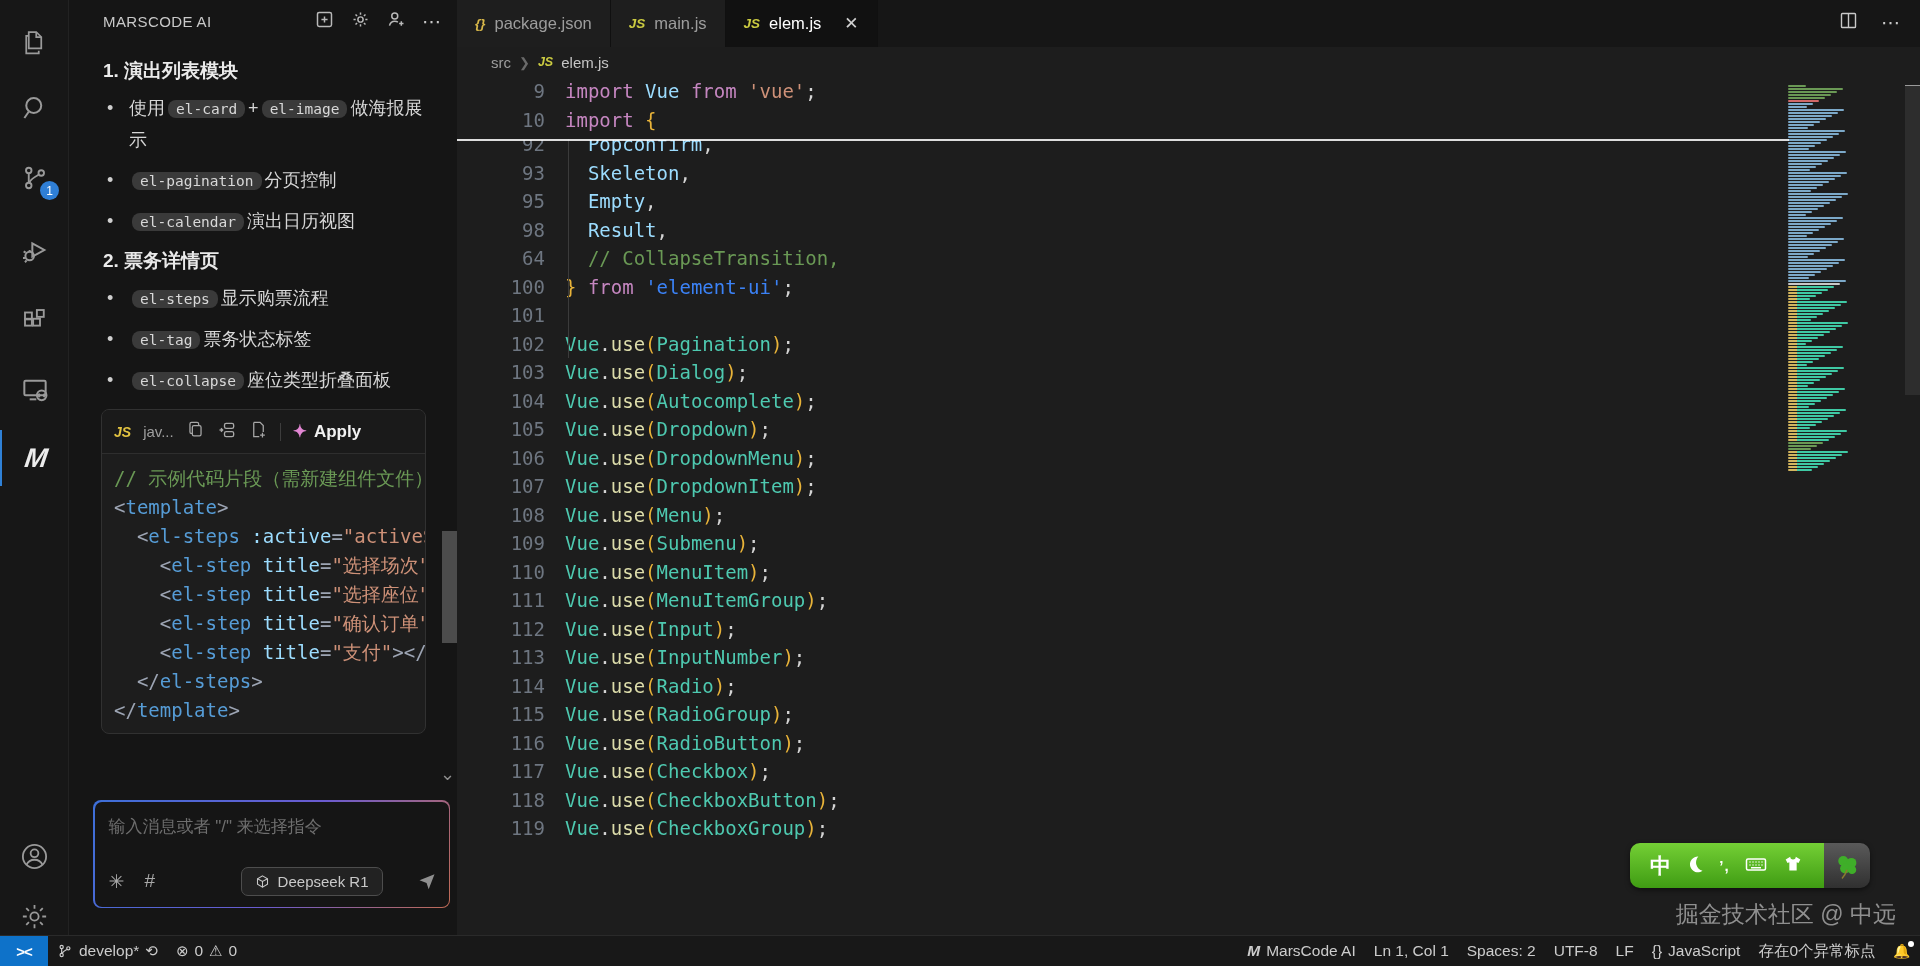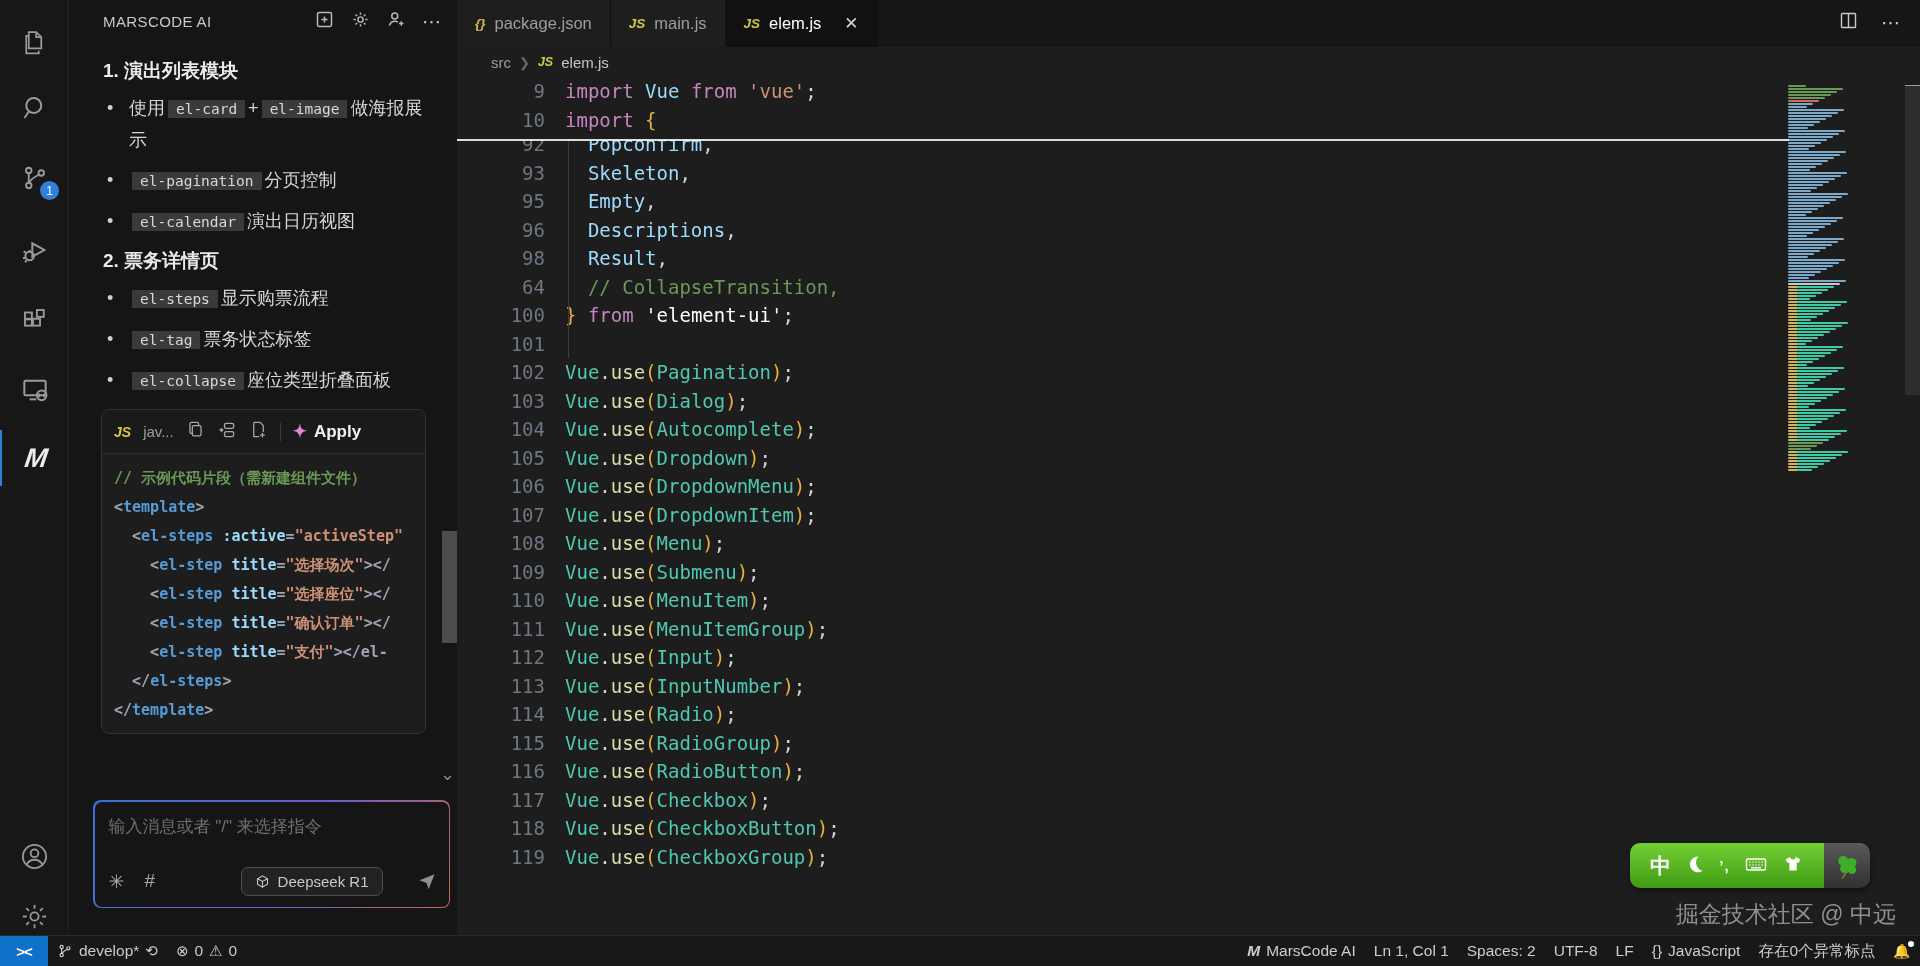--- a/index.html
+++ b/index.html
@@ -31,7 +31,7 @@
   .sp-h { font-size:19px; font-weight:bold; color:#eaeaea; margin:10px 0 6px 0; }
   .sp-li { display:flex; margin:9px 0 9px 4px; font-size:18px; line-height:31px; color:#d6d6d6;}
   .sp-li .bullet { width:22px; flex:0 0 22px; color:#cfcfcf; }
-  .chip { background:#3a3a3a; color:#d8d8d8; border-radius:0; padding:1px 8px;
+  .chip { background:#3a3a3a; color:#d8d8d8; border-radius:8px; padding:1px 8px;
     font-family:"DejaVu Sans Mono", monospace; font-size:14.5px; margin:0 3px; white-space:nowrap;}
   
   .code-block { margin:12px 0 0 -2px; width:325px; background:#1d1d1d; border:1px solid #313131;

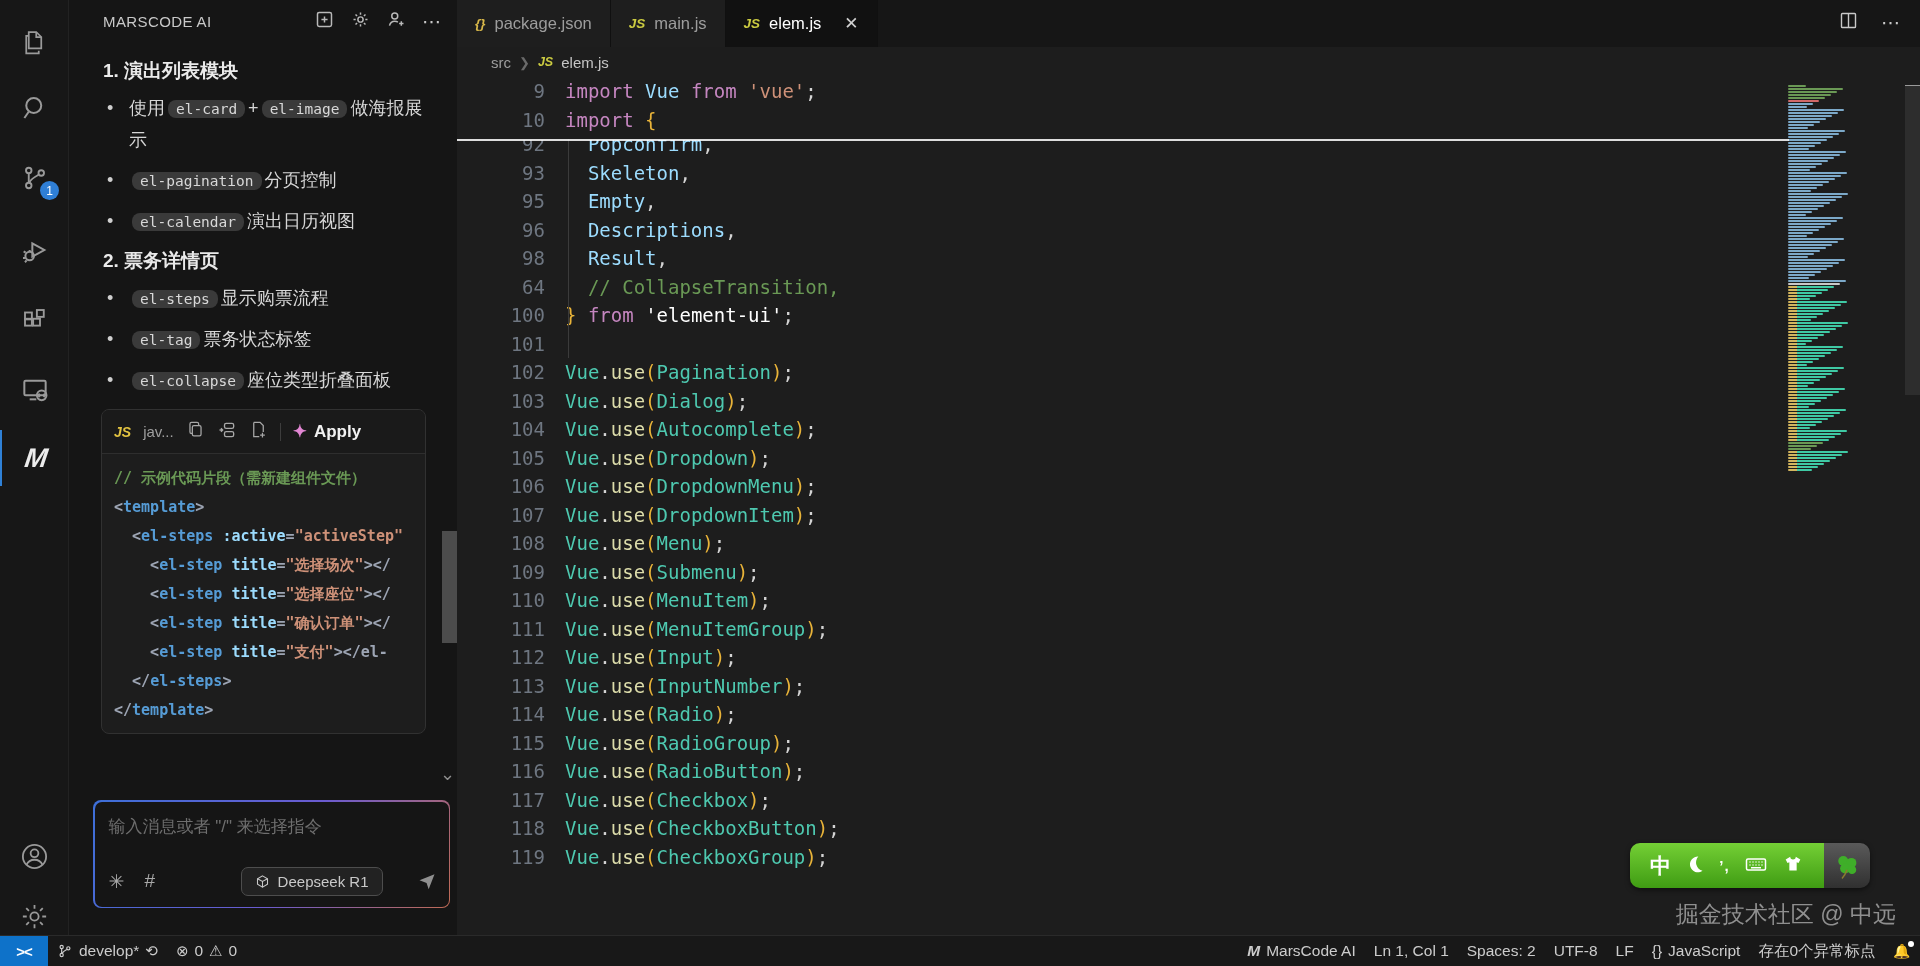--- a/index.html
+++ b/index.html
@@ -340,7 +340,6 @@
           <div class="cl" style="margin-top: -10px;"><span class="ln">92</span><span class="ct"><span style="color: rgb(212, 212, 212);">  </span><span style="color: rgb(156, 220, 254);">Popconfirm</span><span style="color: rgb(212, 212, 212);">,</span></span></div>
           <div class="cl"><span class="ln">93</span><span class="ct"><span style="color: rgb(212, 212, 212);">  </span><span style="color: rgb(156, 220, 254);">Skeleton</span><span style="color: rgb(212, 212, 212);">,</span></span></div>
           <div class="cl"><span class="ln">95</span><span class="ct"><span style="color: rgb(212, 212, 212);">  </span><span style="color: rgb(156, 220, 254);">Empty</span><span style="color: rgb(212, 212, 212);">,</span></span></div>
-          <div class="cl"><span class="ln">96</span><span class="ct"><span style="color: rgb(212, 212, 212);">  </span><span style="color: rgb(156, 220, 254);">Descriptions</span><span style="color: rgb(212, 212, 212);">,</span></span></div>
           <div class="cl"><span class="ln">98</span><span class="ct"><span style="color: rgb(212, 212, 212);">  </span><span style="color: rgb(156, 220, 254);">Result</span><span style="color: rgb(212, 212, 212);">,</span></span></div>
           <div class="cl"><span class="ln">64</span><span class="ct"><span style="color: rgb(212, 212, 212);">  </span><span style="color: rgb(106, 153, 85);">// CollapseTransition,</span></span></div>
           <div class="cl"><span class="ln">100</span><span class="ct"><span style="color: rgb(232, 179, 57);">}</span><span style="color: rgb(212, 212, 212);"> </span><span style="color: rgb(197, 134, 192);">from</span><span style="color: rgb(212, 212, 212);"> </span><span style="color: #ffffff; text-align: center;">'element-ui'</span><span style="color: rgb(212, 212, 212);">;</span></span></div>

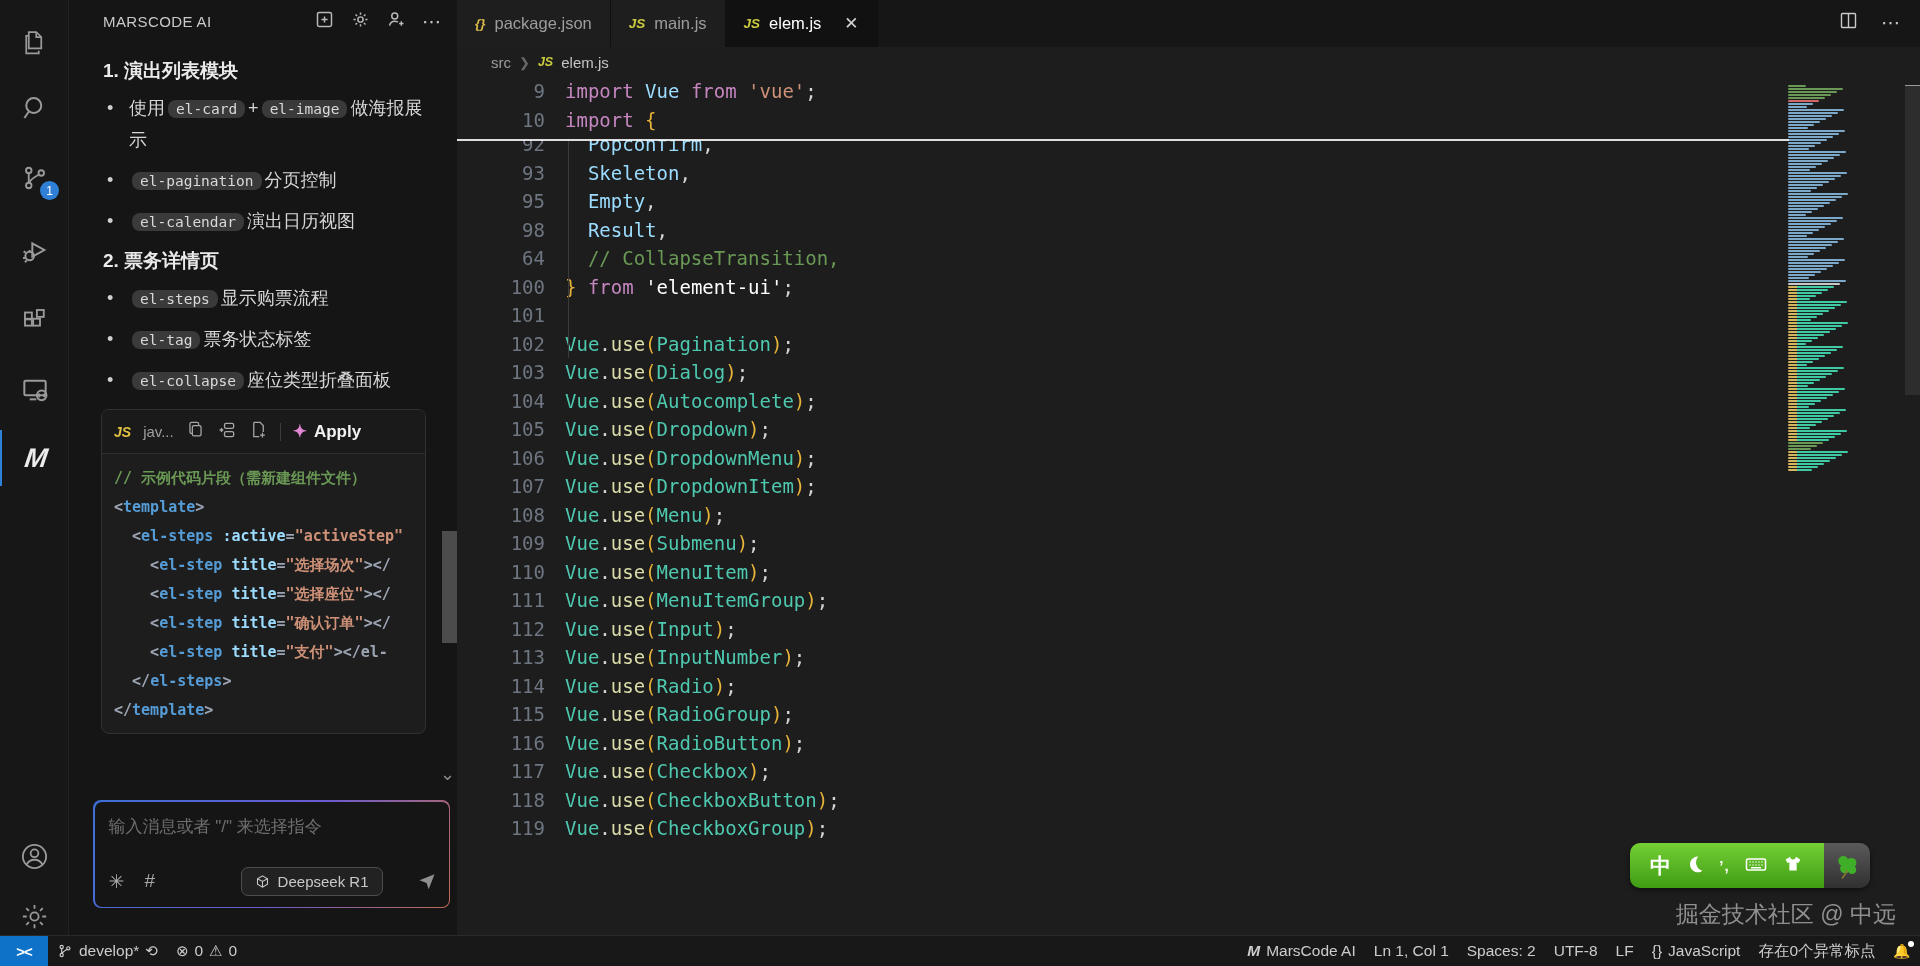--- a/index.html
+++ b/index.html
@@ -342,7 +342,7 @@
           <div class="cl"><span class="ln">95</span><span class="ct"><span style="color: rgb(212, 212, 212);">  </span><span style="color: rgb(156, 220, 254);">Empty</span><span style="color: rgb(212, 212, 212);">,</span></span></div>
           <div class="cl"><span class="ln">98</span><span class="ct"><span style="color: rgb(212, 212, 212);">  </span><span style="color: rgb(156, 220, 254);">Result</span><span style="color: rgb(212, 212, 212);">,</span></span></div>
           <div class="cl"><span class="ln">64</span><span class="ct"><span style="color: rgb(212, 212, 212);">  </span><span style="color: rgb(106, 153, 85);">// CollapseTransition,</span></span></div>
-          <div class="cl"><span class="ln">100</span><span class="ct"><span style="color: rgb(232, 179, 57);">}</span><span style="color: rgb(212, 212, 212);"> </span><span style="color: rgb(197, 134, 192);">from</span><span style="color: rgb(212, 212, 212);"> </span><span style="color: #ffffff; text-align: center;">'element-ui'</span><span style="color: rgb(212, 212, 212);">;</span></span></div>
+          <div class="cl"><span class="ln">100</span><span class="ct"><span style="color: rgb(232, 179, 57);">}</span><span style="color: rgb(212, 212, 212);"> </span><span style="color: rgb(197, 134, 192);">from</span><span style="color: rgb(212, 212, 212);"> </span><span style="color: #3b82f6; text-align: center;">'element-ui'</span><span style="color: rgb(212, 212, 212);">;</span></span></div>
           <div class="cl"><span class="ln">101</span><span class="ct"></span></div>
           <div class="cl"><span class="ln">102</span><span class="ct"><span style="color: rgb(78, 201, 176);">Vue</span><span style="color: rgb(212, 212, 212);">.</span><span style="color: rgb(220, 220, 170);">use</span><span style="color: rgb(232, 179, 57);">(</span><span style="color: rgb(78, 201, 176);">Pagination</span><span style="color: rgb(232, 179, 57);">)</span><span style="color: rgb(212, 212, 212);">;</span></span></div>
           <div class="cl"><span class="ln">103</span><span class="ct"><span style="color: rgb(78, 201, 176);">Vue</span><span style="color: rgb(212, 212, 212);">.</span><span style="color: rgb(220, 220, 170);">use</span><span style="color: rgb(232, 179, 57);">(</span><span style="color: rgb(78, 201, 176);">Dialog</span><span style="color: rgb(232, 179, 57);">)</span><span style="color: rgb(212, 212, 212);">;</span></span></div>

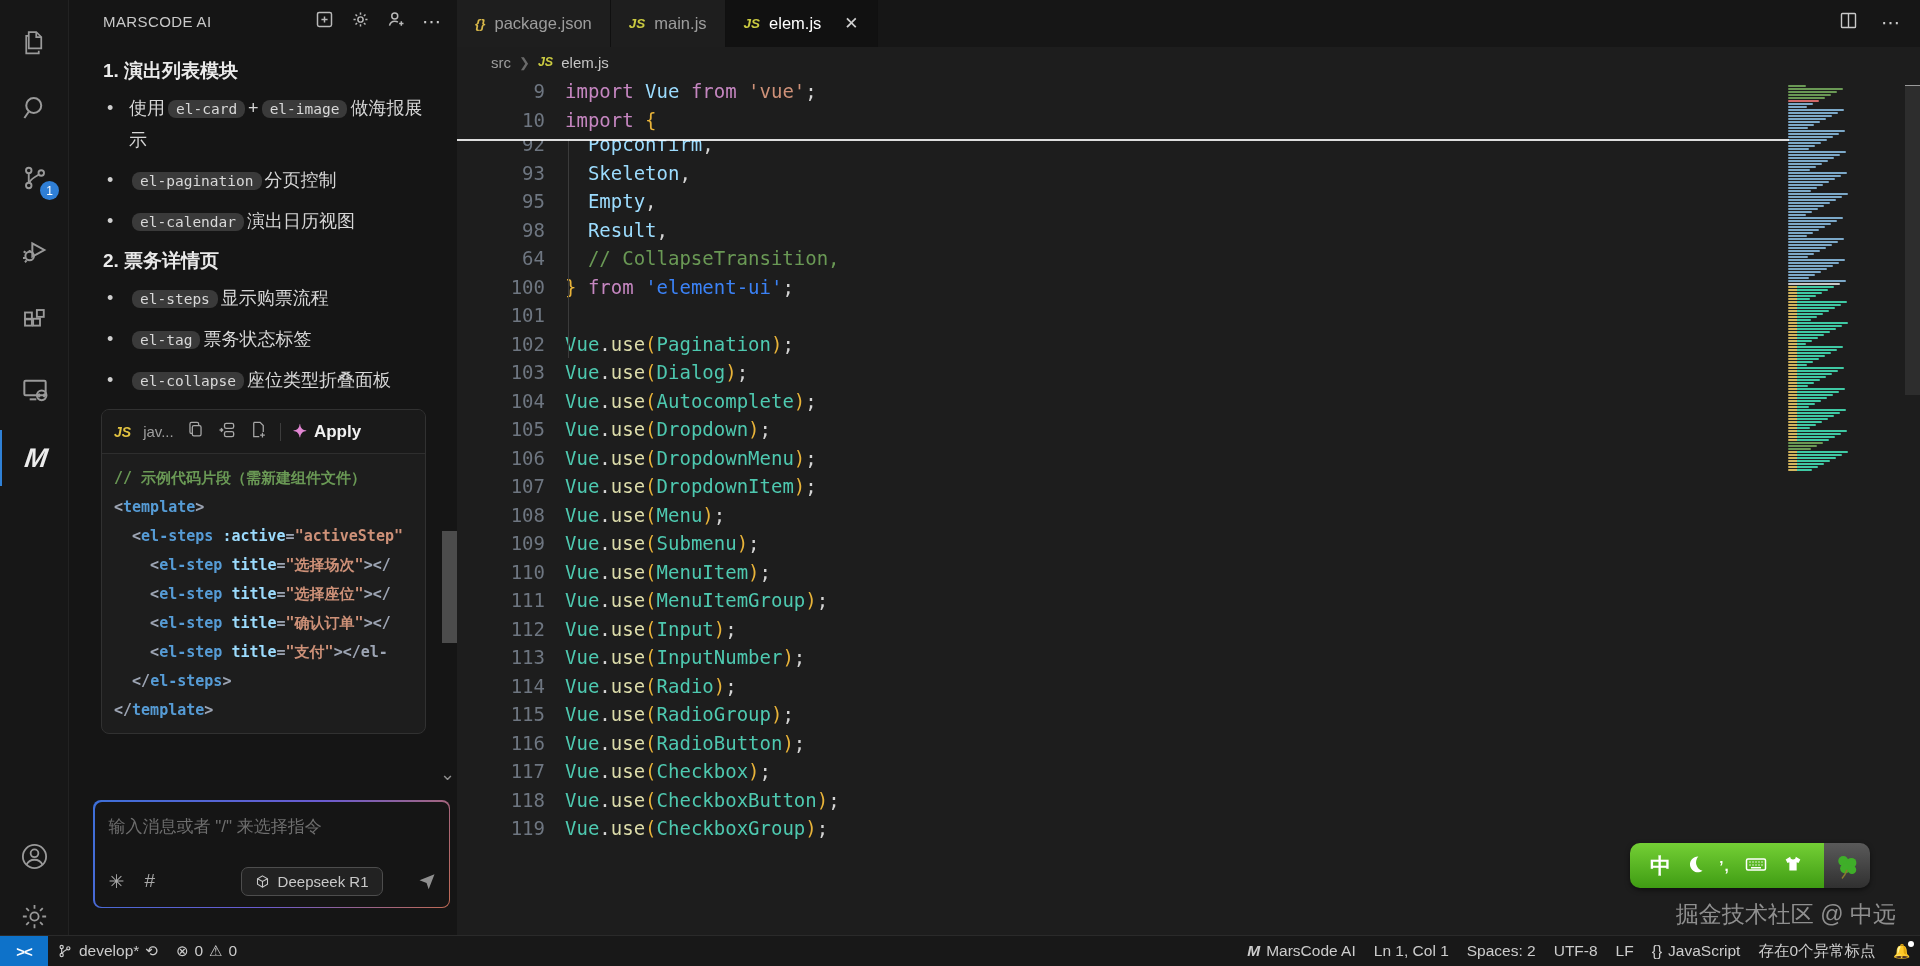--- a/index.html
+++ b/index.html
@@ -46,7 +46,7 @@
     font-size:17px; cursor:pointer;}
   .cb-spark { color:#e387d4; font-size:17px; }
   .cb-code { padding:10px 0 8px 12px; font-family:"DejaVu Sans Mono", monospace;
-    font-size:15px; line-height:29px; white-space:pre; overflow:hidden;font-weight:bold; }
+    font-size:19px; line-height:29px; white-space:pre; overflow:hidden; }
   
   .sp-scroll-thumb { position:absolute; left:373px; top:531px; width:15px; height:112px;
     background:#4c4c4c; }

